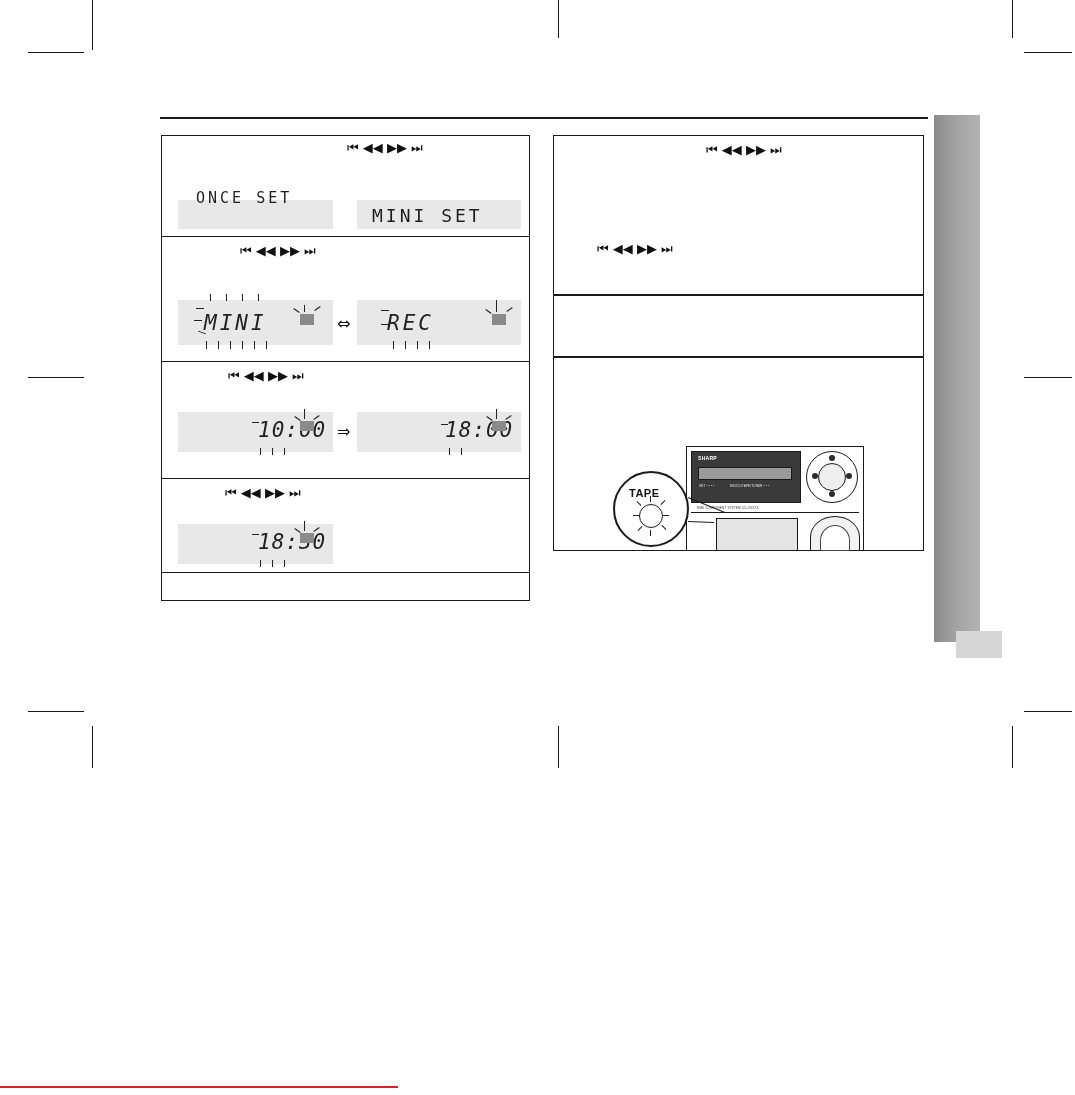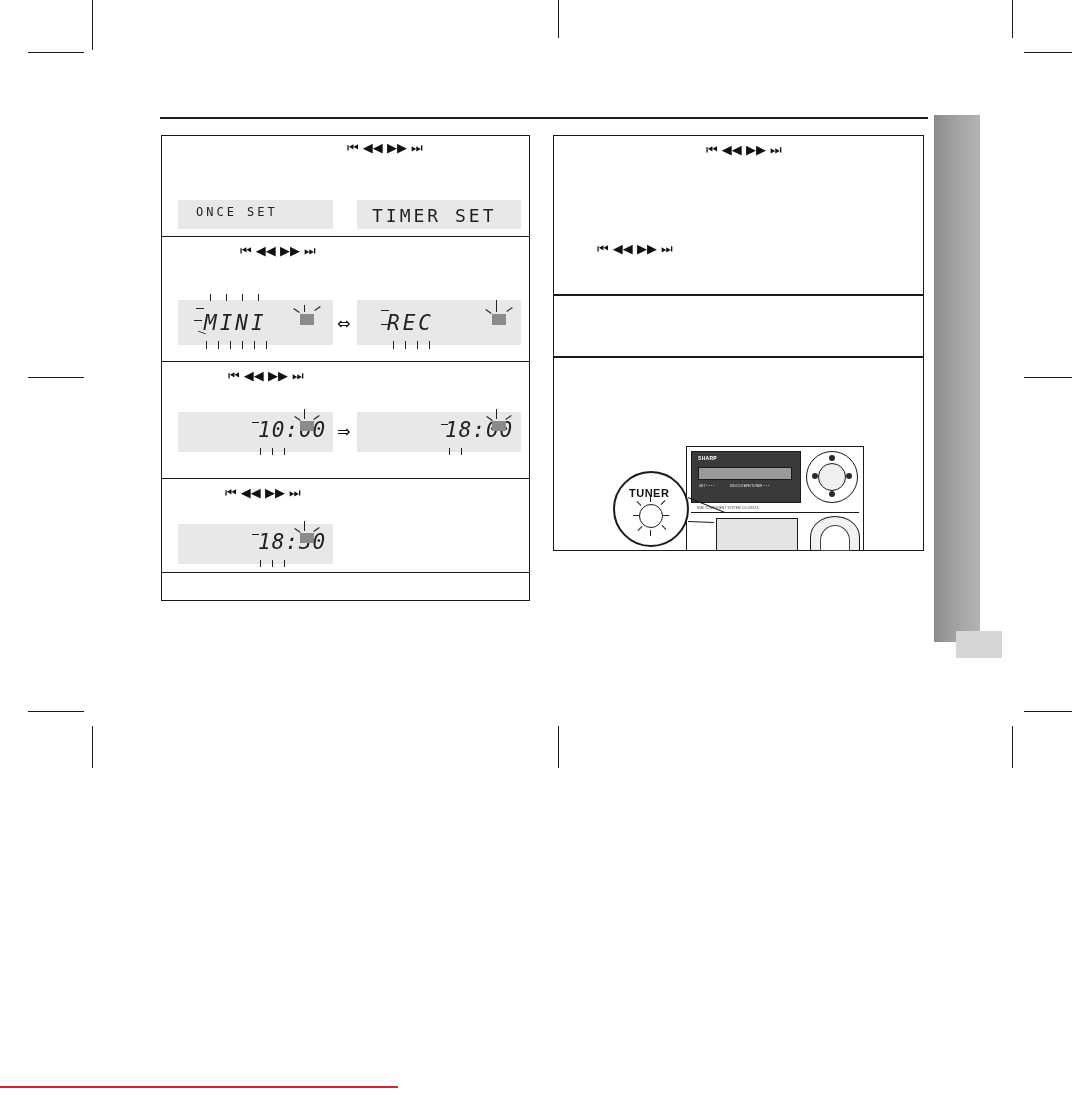--- a/index.html
+++ b/index.html
@@ -237,7 +237,7 @@
   <div class="glyphs" style="left:347px; top:140px;">⏮ ◀◀      ▶▶ ⏭</div>
 
   <div class="lcd" style="left:178px; top:200px; width:155px; height:29px;"></div>
-  <div class="lcd-text" style="left:196px; top:205px; font-size:12px;">ONCE SET</div>
+  <div class="lcd-text" style="left:196px; top:189px; font-size:15px;">ONCE SET</div>
 
   <div class="lcd" style="left:357px; top:200px; width:164px; height:29px;"></div>
   <div class="lcd-text" style="left:372px; top:205px; font-size:18px;">TIMER SET</div>

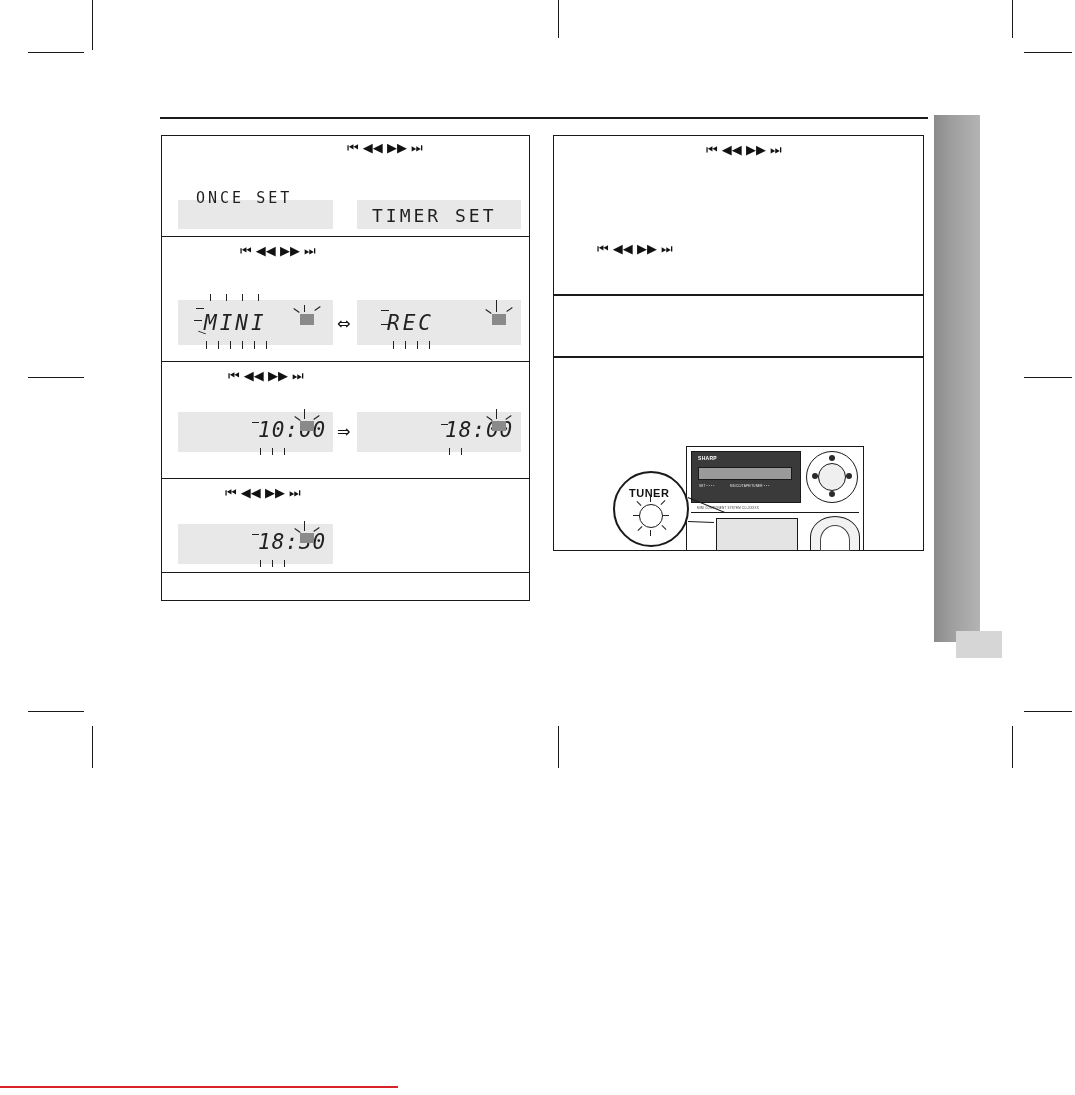--- a/index.html
+++ b/index.html
@@ -240,7 +240,7 @@
   <div class="lcd-text" style="left:196px; top:189px; font-size:15px;">ONCE SET</div>
 
   <div class="lcd" style="left:357px; top:200px; width:164px; height:29px;"></div>
-  <div class="lcd-text" style="left:372px; top:205px; font-size:18px;">TIMER SET</div>
+  <div class="lcd-text" style="left:372px; top:205px; font-size:18px;">MINI SET</div>
 
   <div class="glyphs" style="left:240px; top:243px;">⏮ ◀◀    ▶▶ ⏭</div>
 

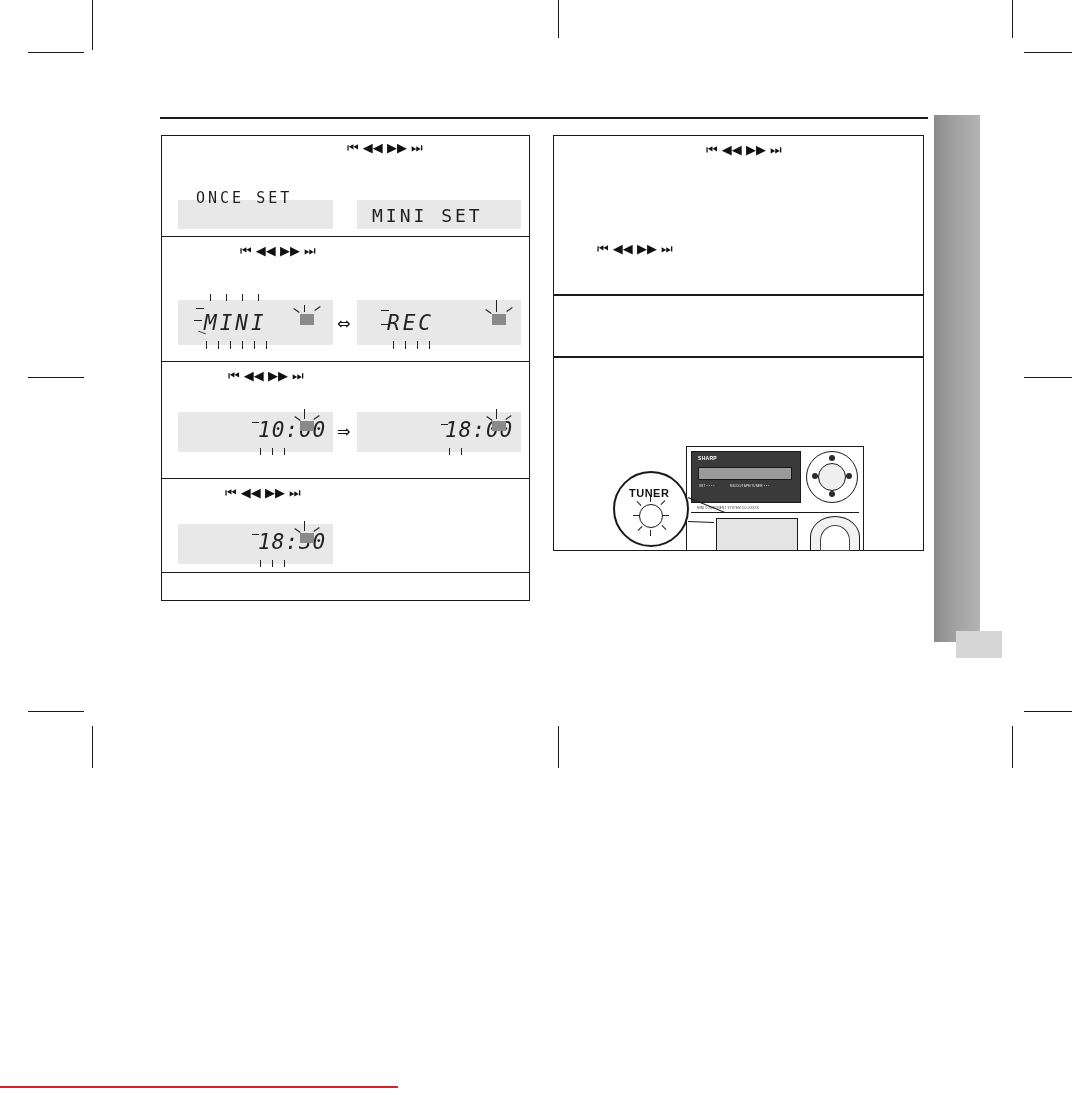--- a/index.html
+++ b/index.html
@@ -375,7 +375,7 @@
   </div>
 
   <div class="callout-circle" style="left:613px; top:471px; width:76px; height:76px;"></div>
-  <div class="callout-label" style="left:629px; top:487px;">TUNER</div>
+  <div class="callout-label" style="left:629px; top:487px;">TAPE</div>
   <div class="callout-knob" style="left:639px; top:504px; width:24px; height:24px;"></div>
   <div class="rays" style="left:651px; top:516px;">
     <div class="ray" style="left:-18px; top:-1px; width:6px; height:1px;"></div>

